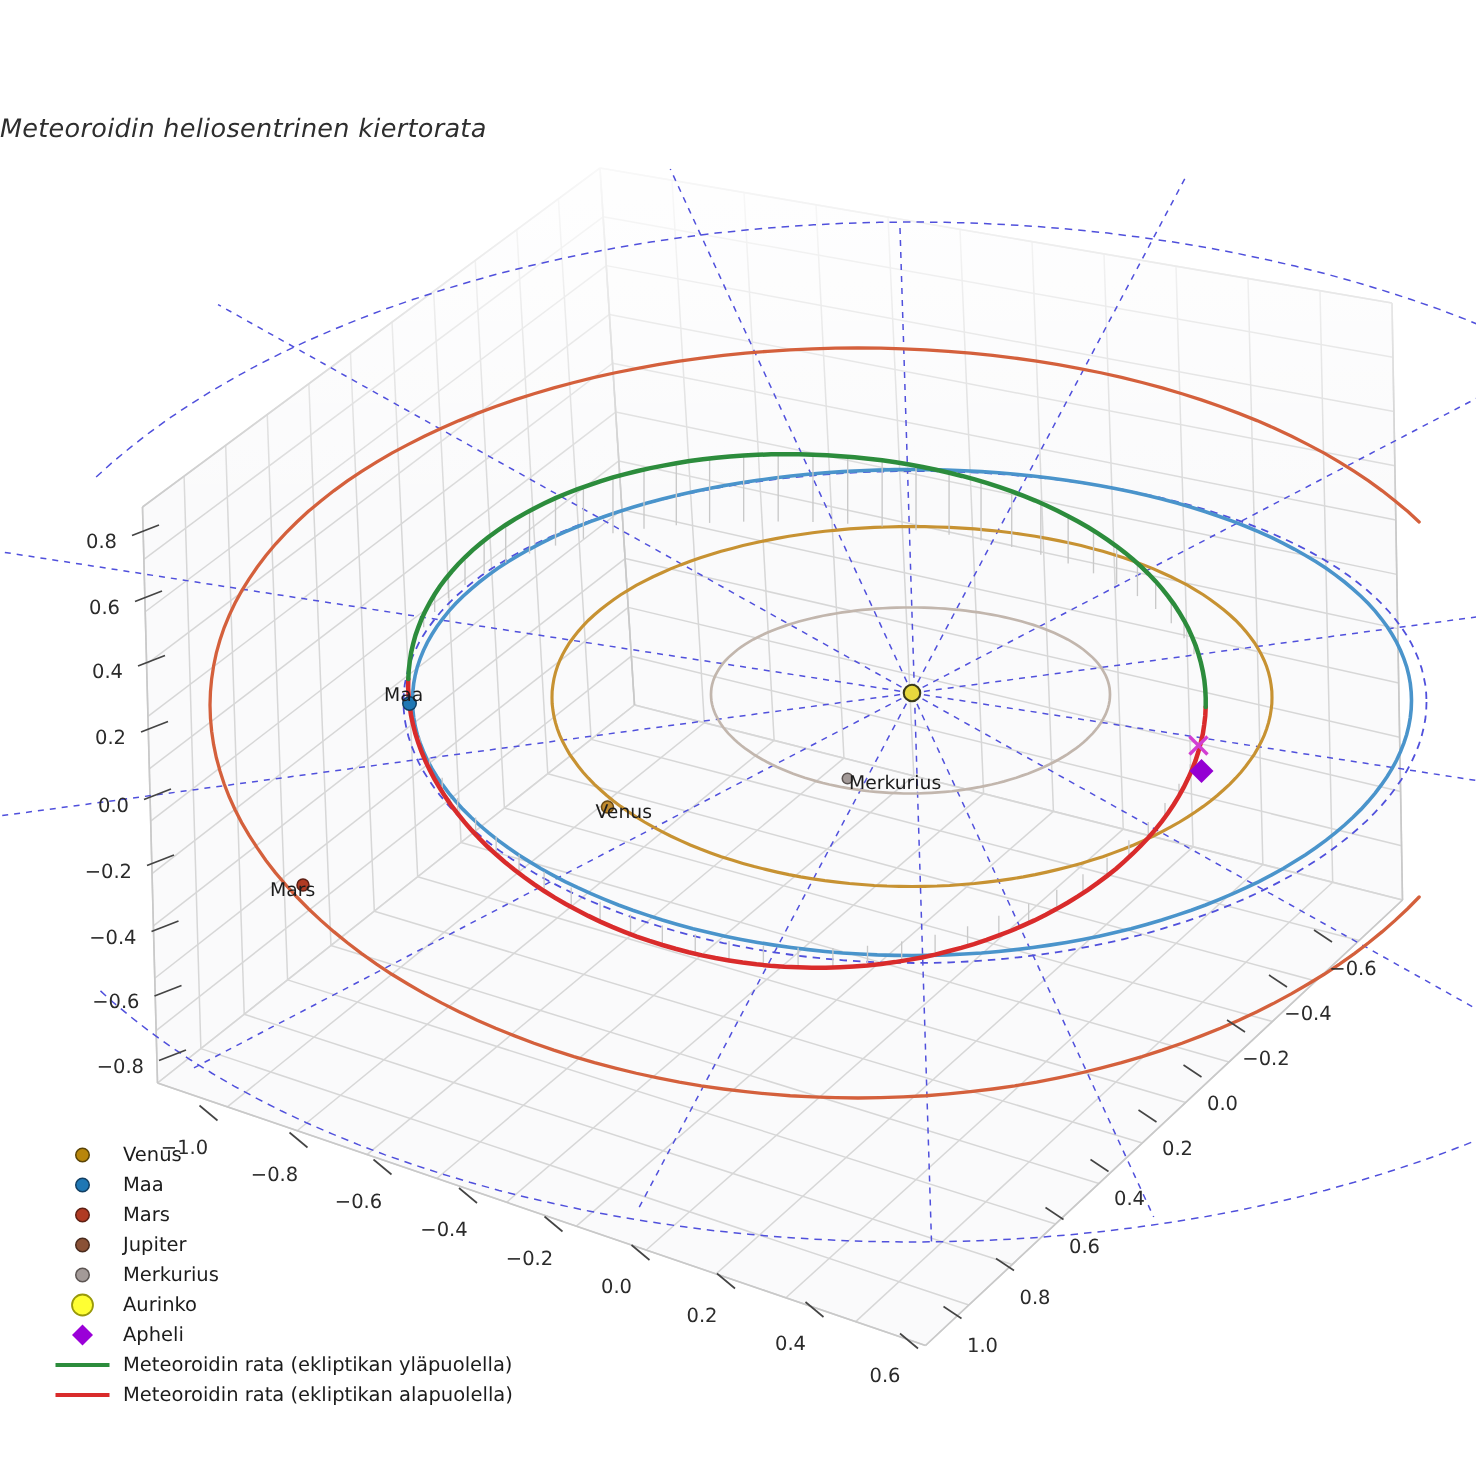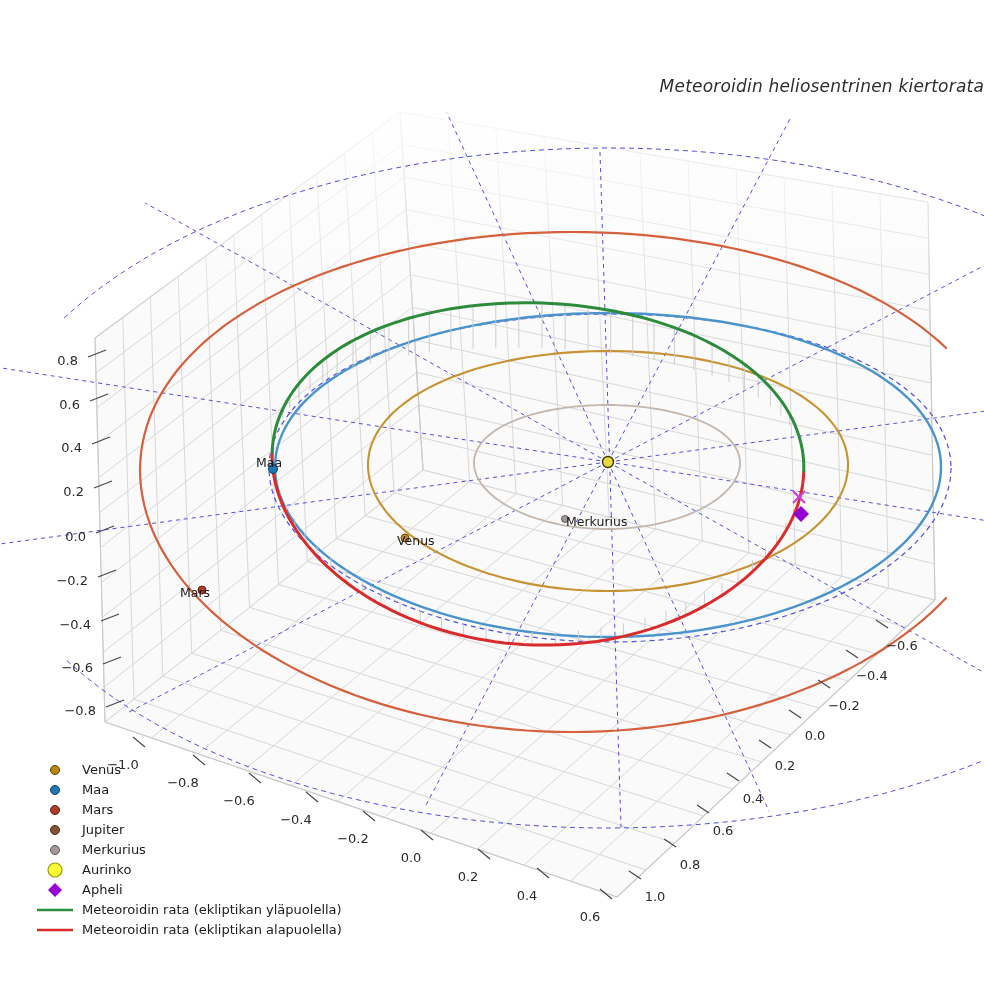--- a/index.html
+++ b/index.html
@@ -5,7 +5,7 @@
   html,body{margin:0;padding:0;background:#ffffff;width:984px;height:984px;overflow:hidden;
     font-family:"DejaVu Sans","Liberation Sans",sans-serif;}
   #wrap{position:relative;width:984px;height:984px;background:#fff;}
-  #plot-title{position:absolute;top:76px;left:0;right:0;text-align:right;
+  #plot-title{position:absolute;top:76px;left:0;right:0;text-align:left;
     font-size:17px;font-style:italic;color:#2e2e2e;letter-spacing:.2px;}
   svg{position:absolute;top:0;left:0;}
   text{font-family:"DejaVu Sans","Liberation Sans",sans-serif;}

